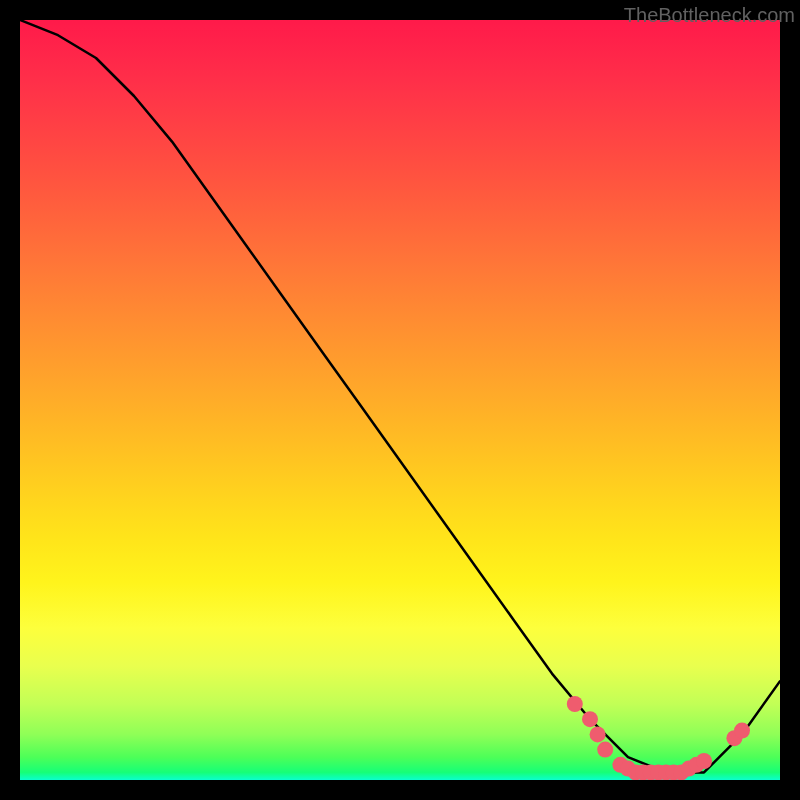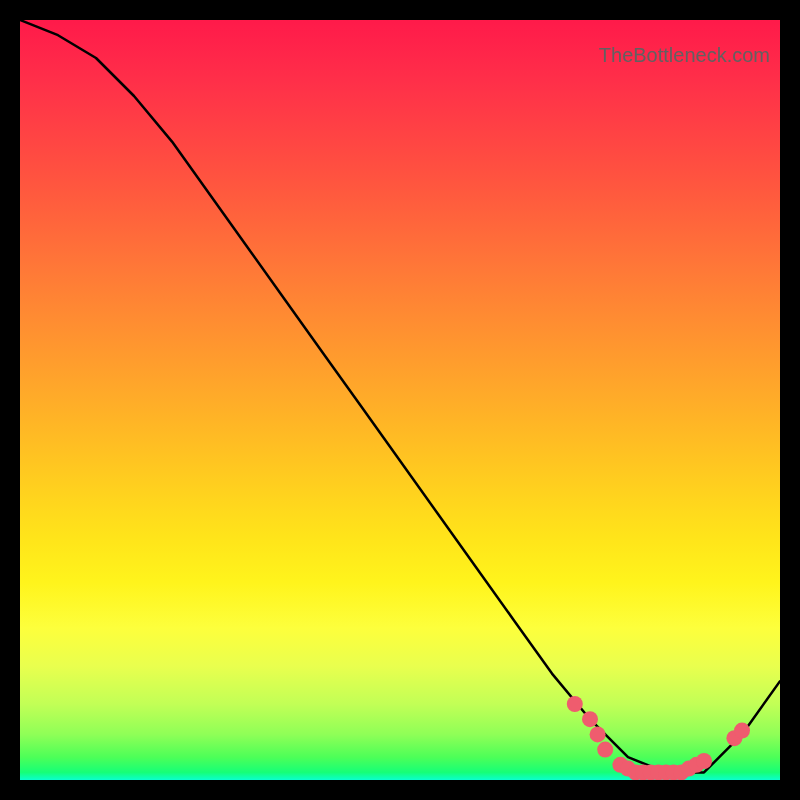--- a/index.html
+++ b/index.html
@@ -14,12 +14,11 @@
   .watermark {
     position: absolute;
     top: 4px;
-    right: 30px;
+    right: 5px;
     color: #616161;
     font-size: 20px;
     font-weight: 500;
     z-index: 10;
-    margin-top: 40px;
   }
   .plot-area {
     position: absolute;

